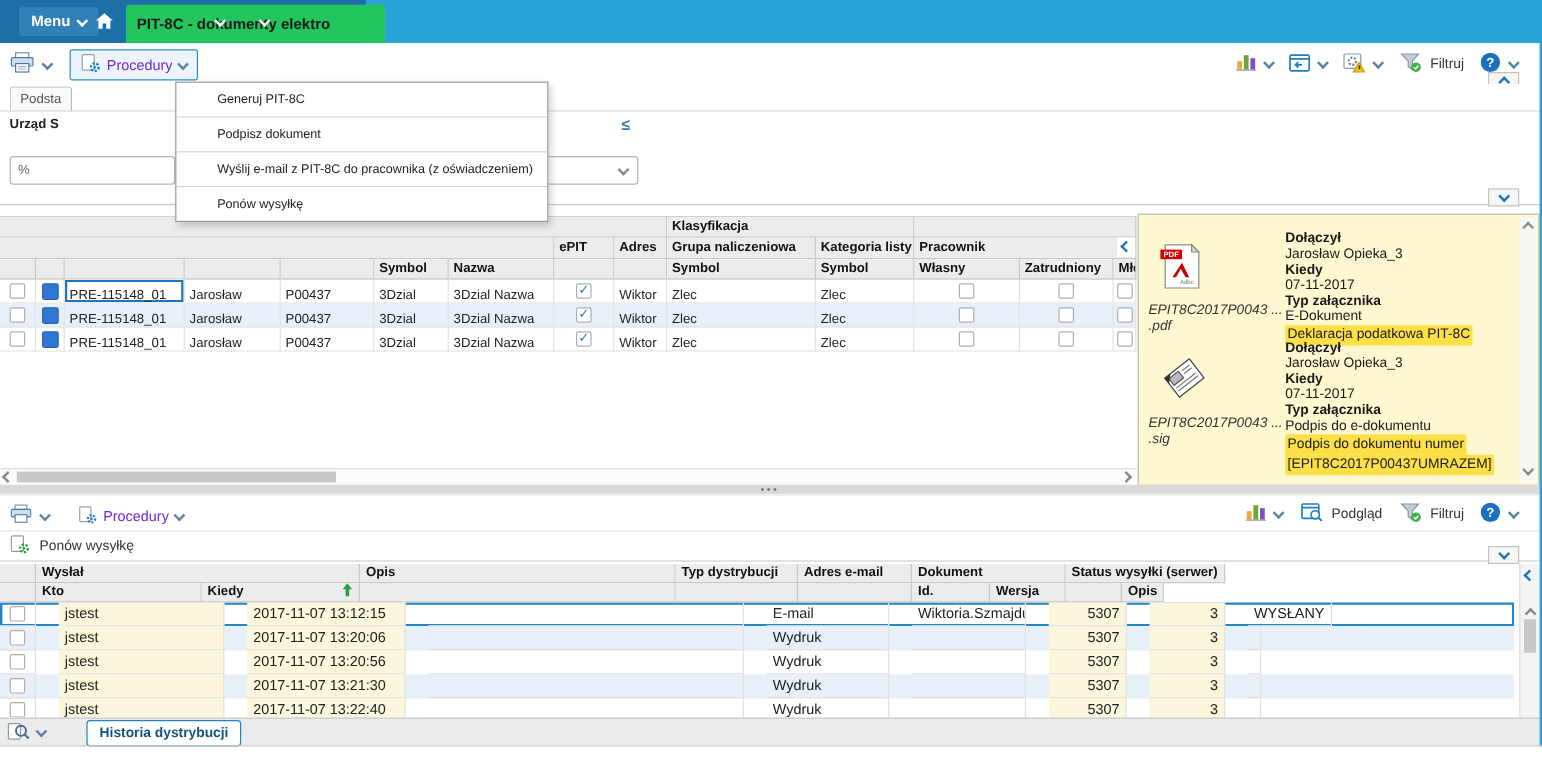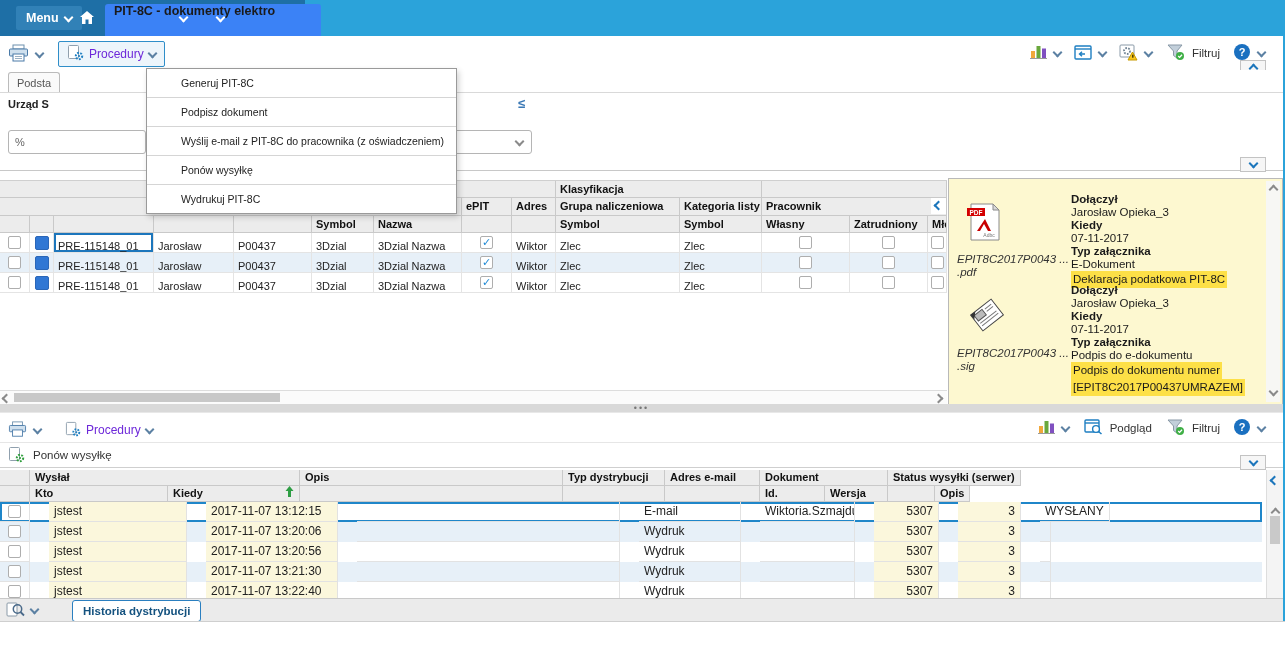--- a/index.html
+++ b/index.html
@@ -12,8 +12,8 @@
   .menu-btn{left:16px;top:6px;height:24px;background:#3181b7;border-radius:2px;color:#fff;
             font-weight:bold;font-size:12.5px;display:flex;align-items:center;gap:6px;padding:0 10px;}
   .home-ic{left:78px;top:9px;}
-  .tab-active{left:105px;top:4px;width:198px;height:32px;background:#3b82f6;border-radius:3px 3px 0 0;
-              display:flex;align-items:flex-start;padding:0 9px;font-weight:bold;font-size:12.5px;color:#1a1a1a;
+  .tab-active{left:105px;top:4px;width:198px;height:32px;background:#22c55e;border-radius:3px 3px 0 0;
+              display:flex;align-items:center;padding:0 9px;font-weight:bold;font-size:12.5px;color:#1a1a1a;
               white-space:nowrap;overflow:hidden;}
   .tb-right{right:8px;top:0;height:36px;display:flex;align-items:center;gap:9px;color:#fff;}
   .company{font-weight:bold;font-size:12px;white-space:nowrap;display:flex;align-items:center;gap:7px;}

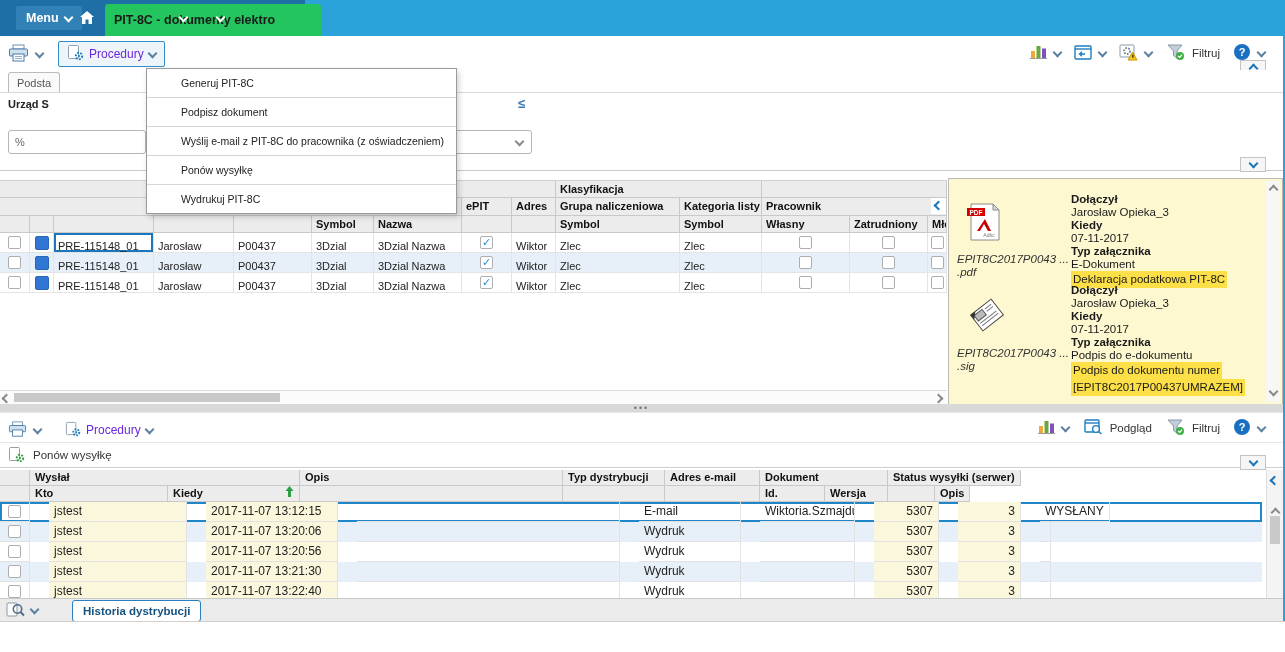--- a/index.html
+++ b/index.html
@@ -244,7 +244,6 @@
     <div class="menu-item">Podpisz dokument</div>
     <div class="menu-item">Wyślij e-mail z PIT-8C do pracownika (z oświadczeniem)</div>
     <div class="menu-item">Ponów wysyłkę</div>
-    <div class="menu-item">Wydrukuj PIT-8C</div>
   </div>
 
   <div class="abs maingrid">

